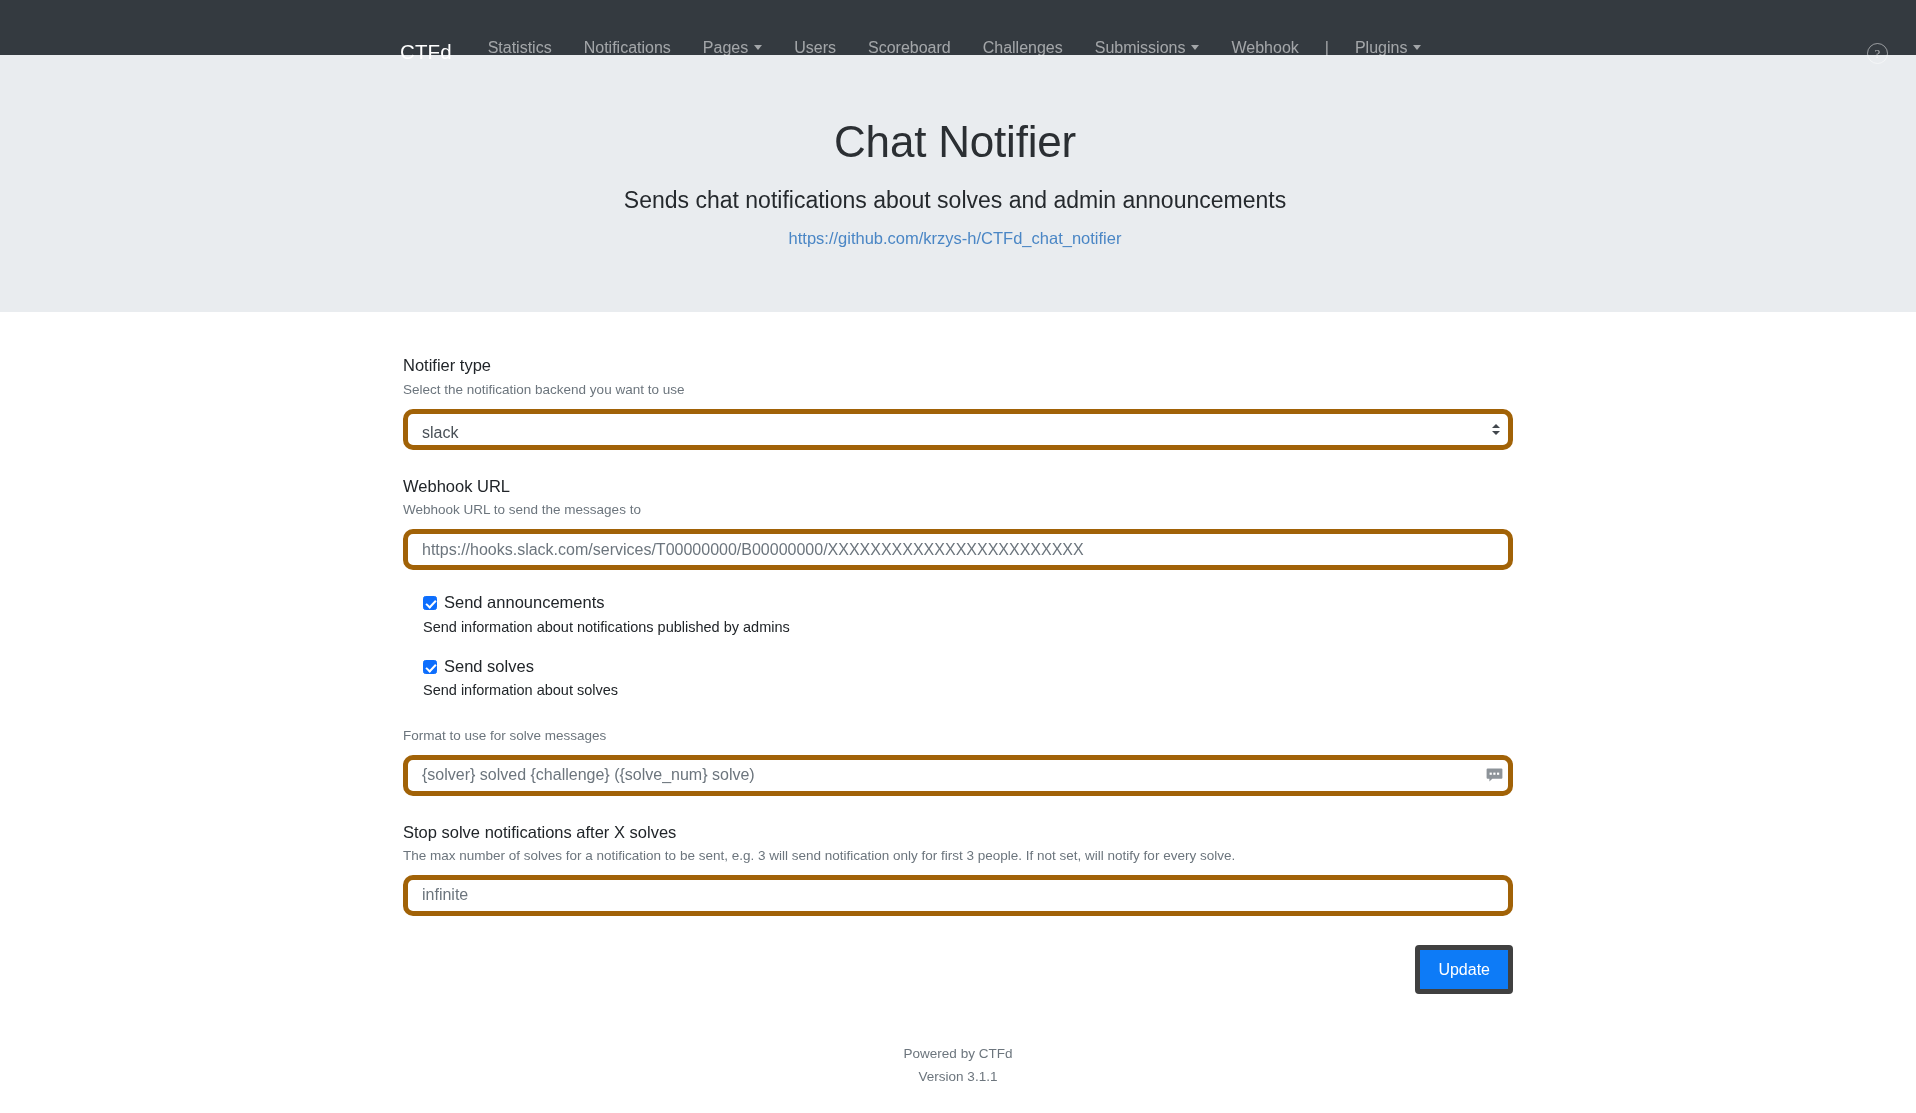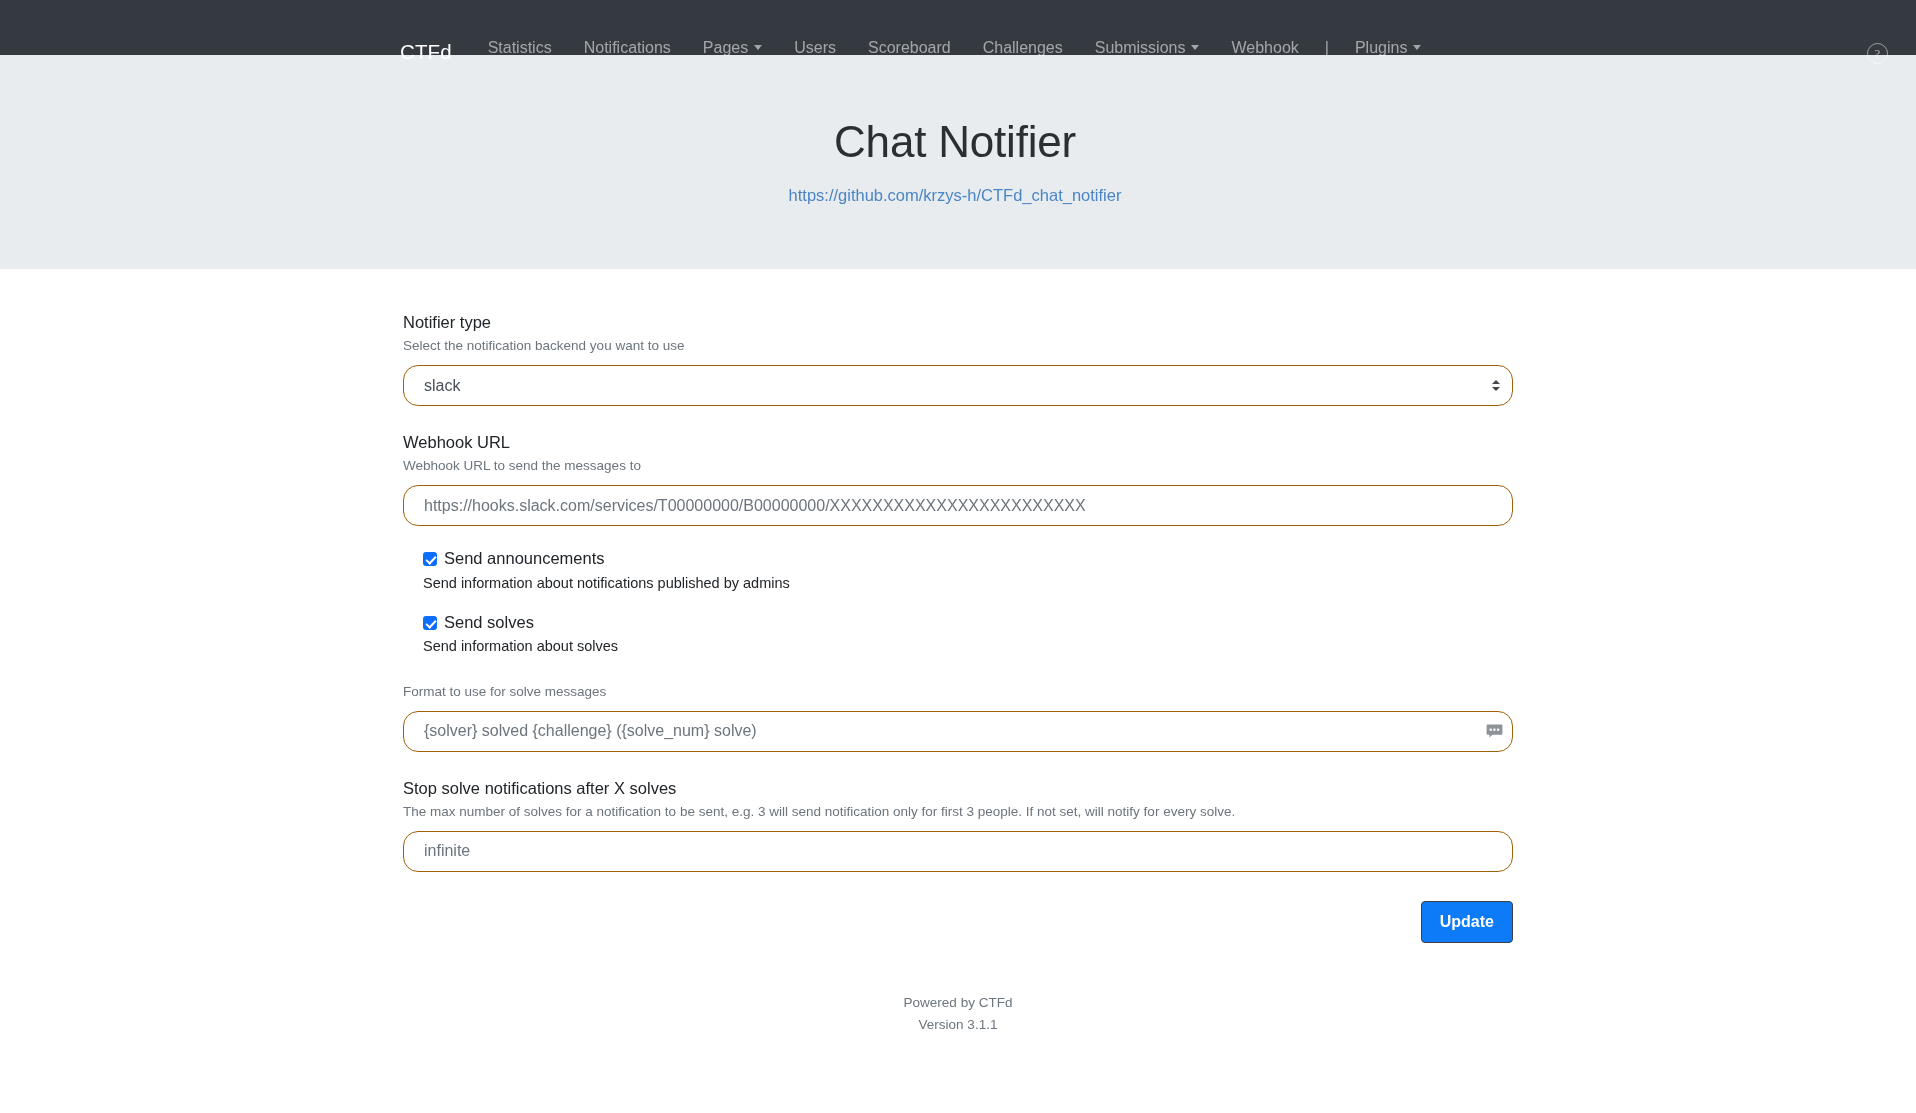--- a/index.html
+++ b/index.html
@@ -332,6 +332,7 @@
 
 <header class="jumbotron">
   <h1 class="jumbo-title">Chat Notifier</h1>
+  <p class="jumbo-sub">Sends chat notifications about solves and admin announcements</p>
   <a class="jumbo-link" href="#">https://github.com/krzys-h/CTFd_chat_notifier</a>
 </header>
 

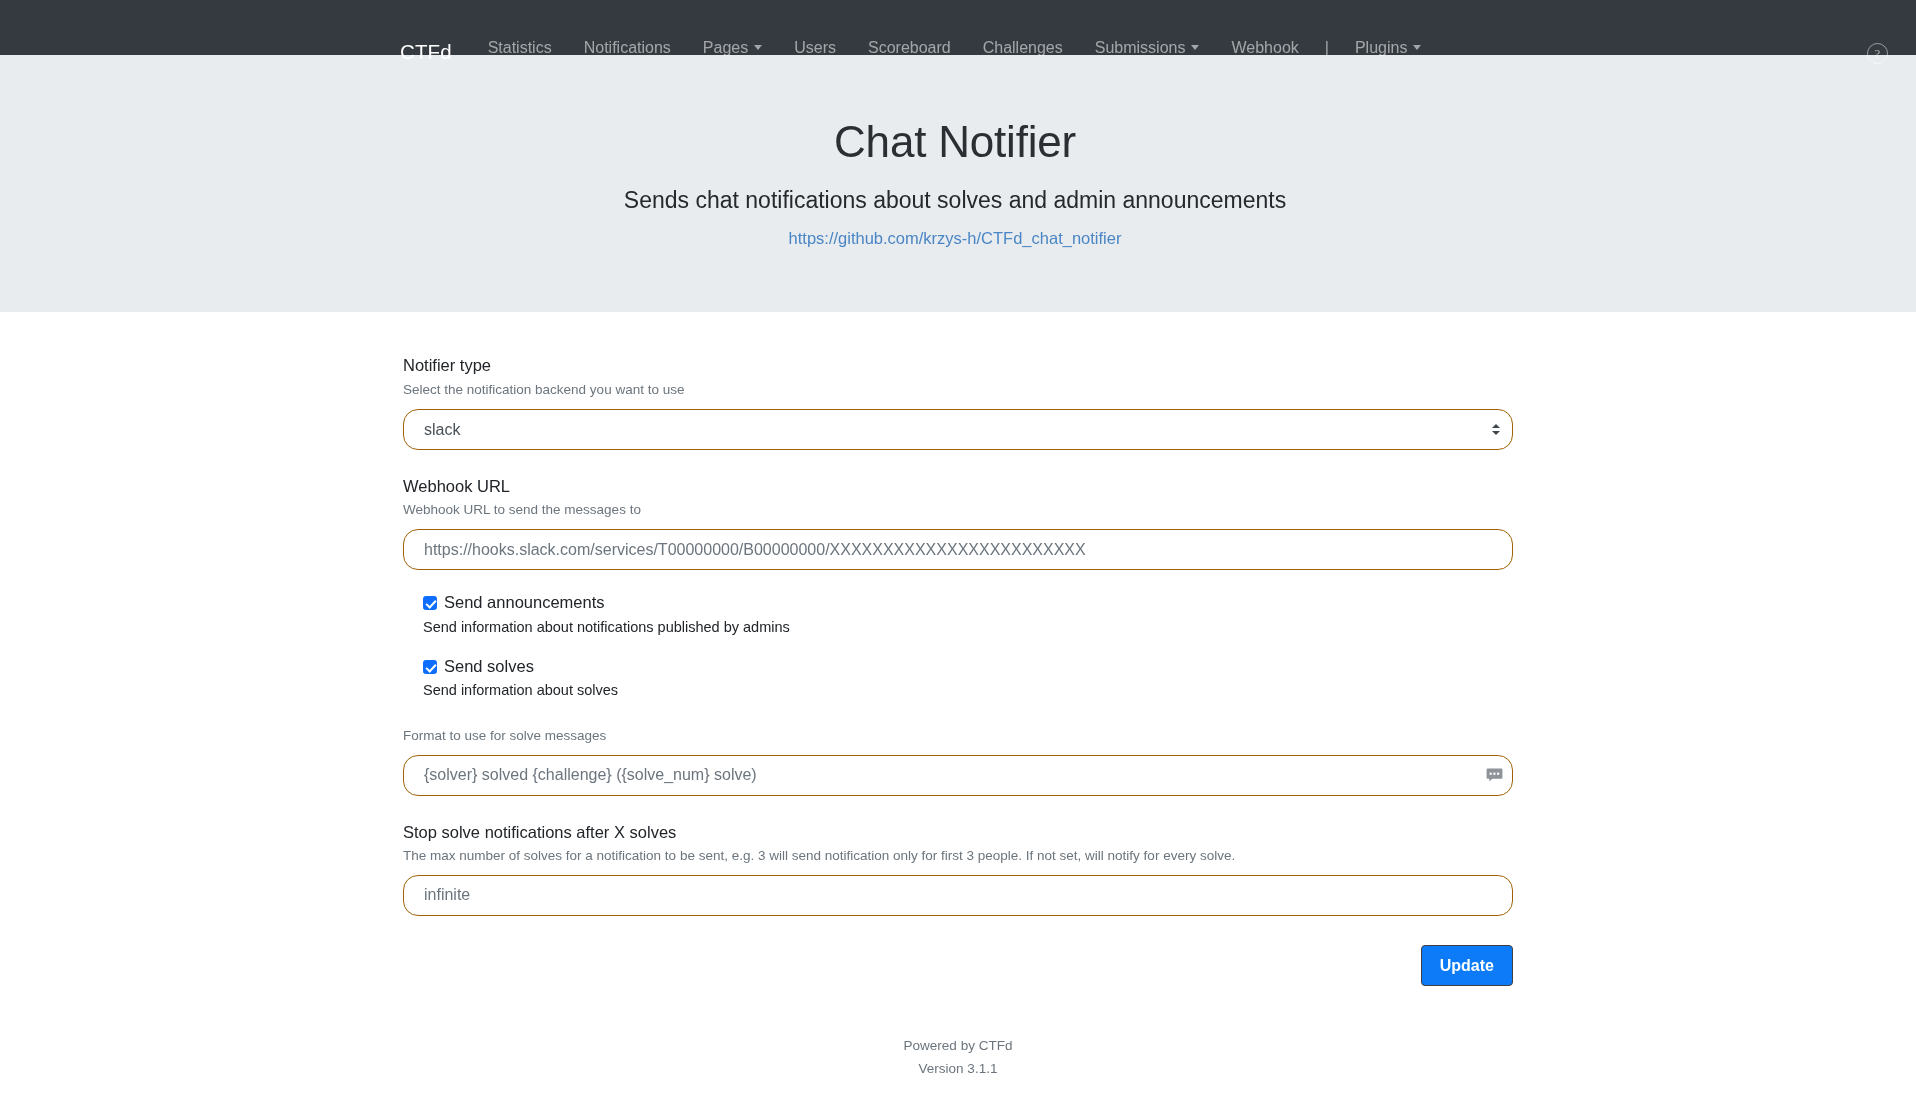--- a/index.html
+++ b/index.html
@@ -143,15 +143,15 @@
     display: block;
     width: 100%;
     height: 41px;
-    padding: 6px 20px;
+    padding: 6px 14px;
     font-size: 16px;
     font-family: "Liberation Sans", sans-serif;
     font-weight: 400;
     line-height: 1.6;
     color: #495057;
     background-color: #fff;
-    border: 1px solid #a16207;
-    border-radius: 15px;
+    border: 5px solid #a16207;
+    border-radius: 10px;
     outline: none;
   }
   .form-control::placeholder { color: #6c757d; opacity: 1; }

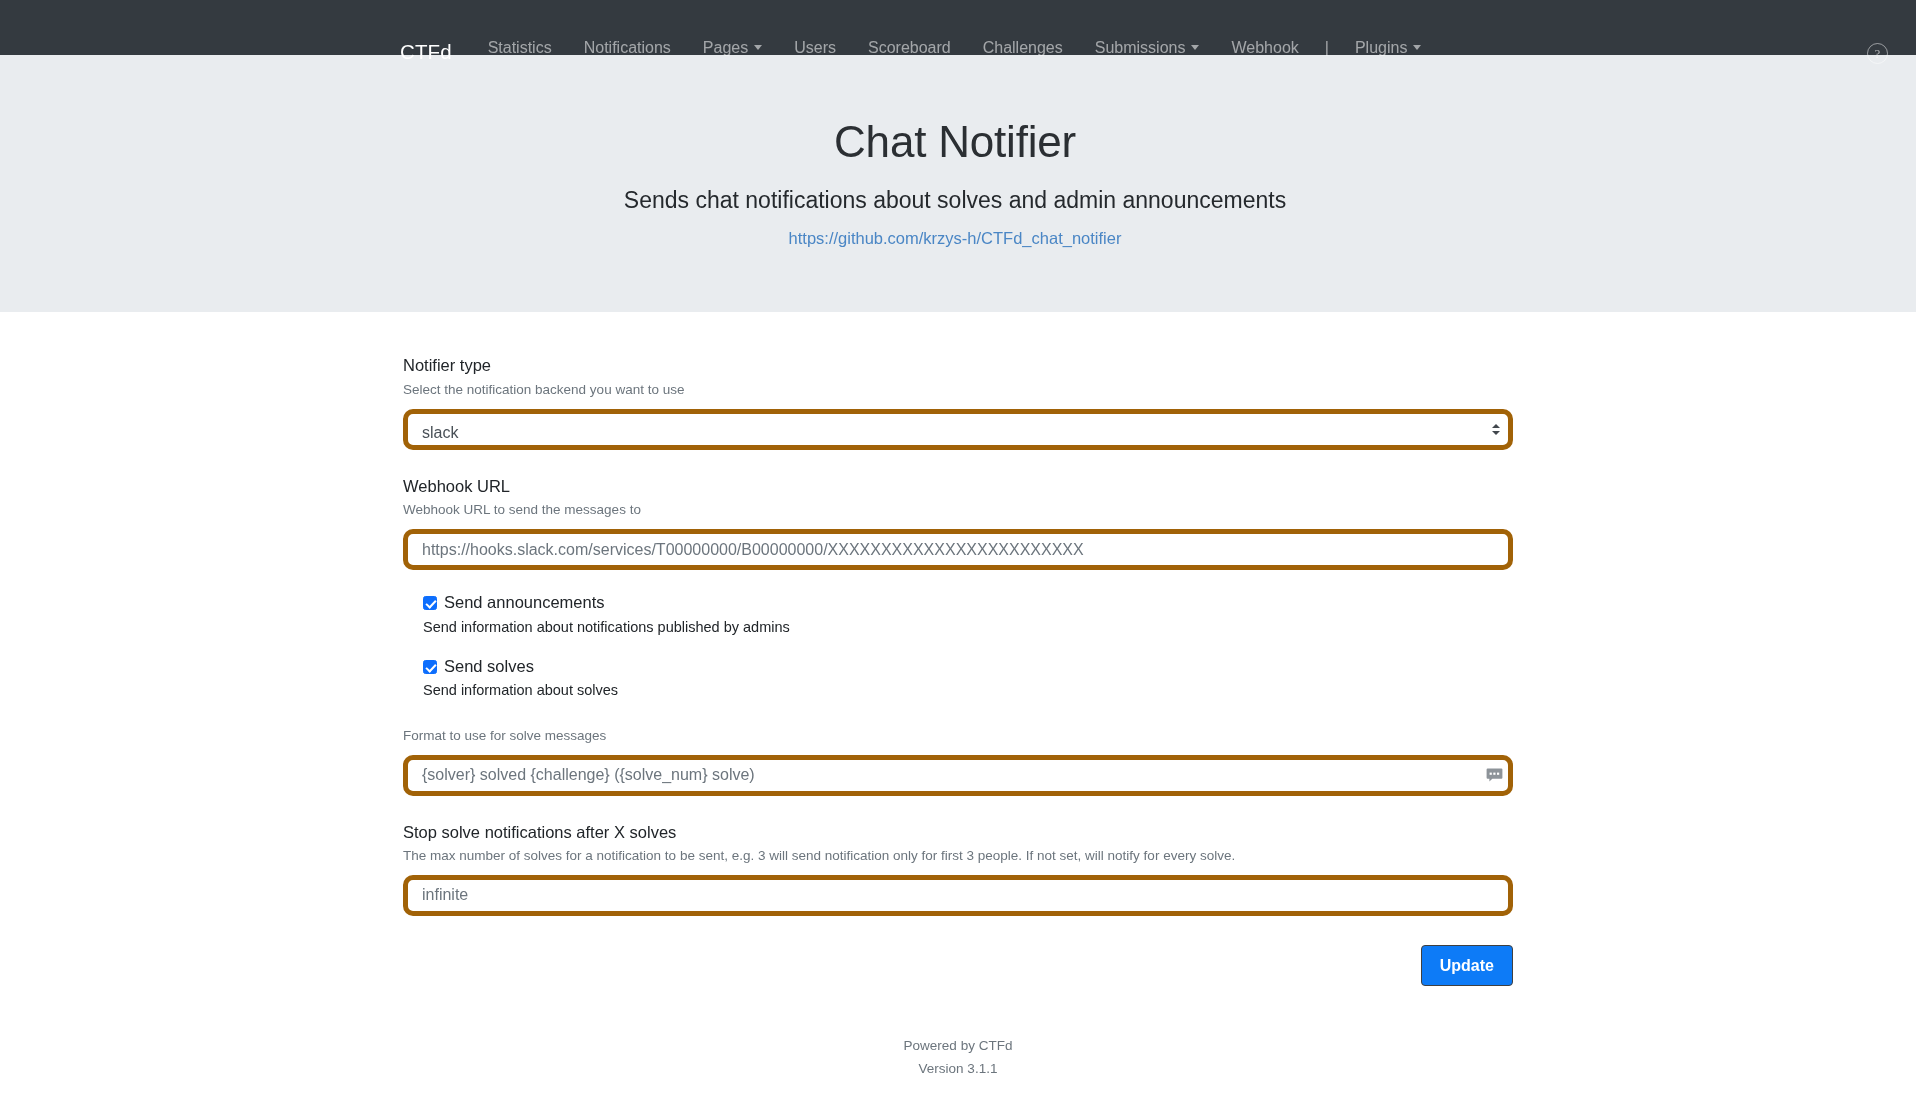--- a/index.html
+++ b/index.html
@@ -256,10 +256,10 @@
   }
   .btn-primary {
     background: #0d7bf7;
-    border: 1px solid #404040;
+    border: 5px solid #404040;
     color: #fff;
     font-size: 16px;
-    font-weight: bold;
+    font-weight: normal;
     font-family: "Liberation Sans", sans-serif;
     padding: 9px 18px;
     border-radius: 4px;

